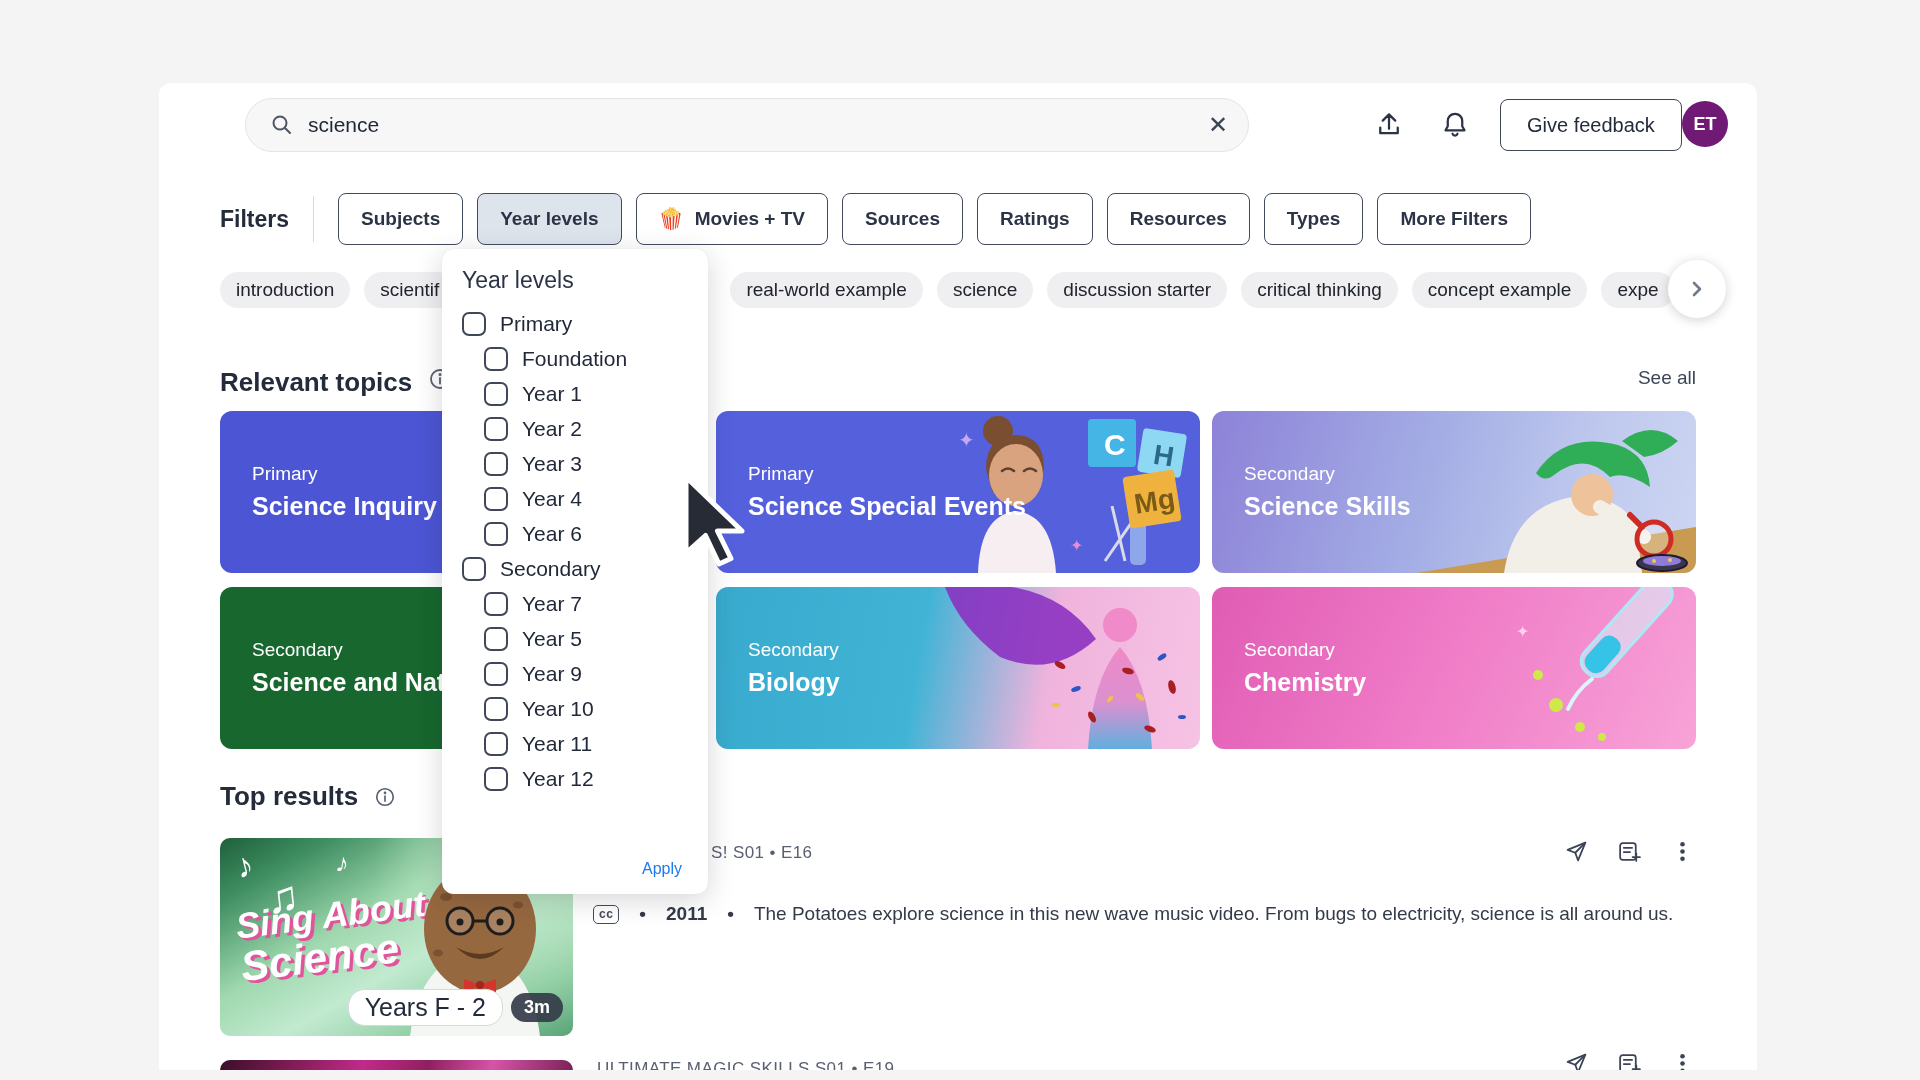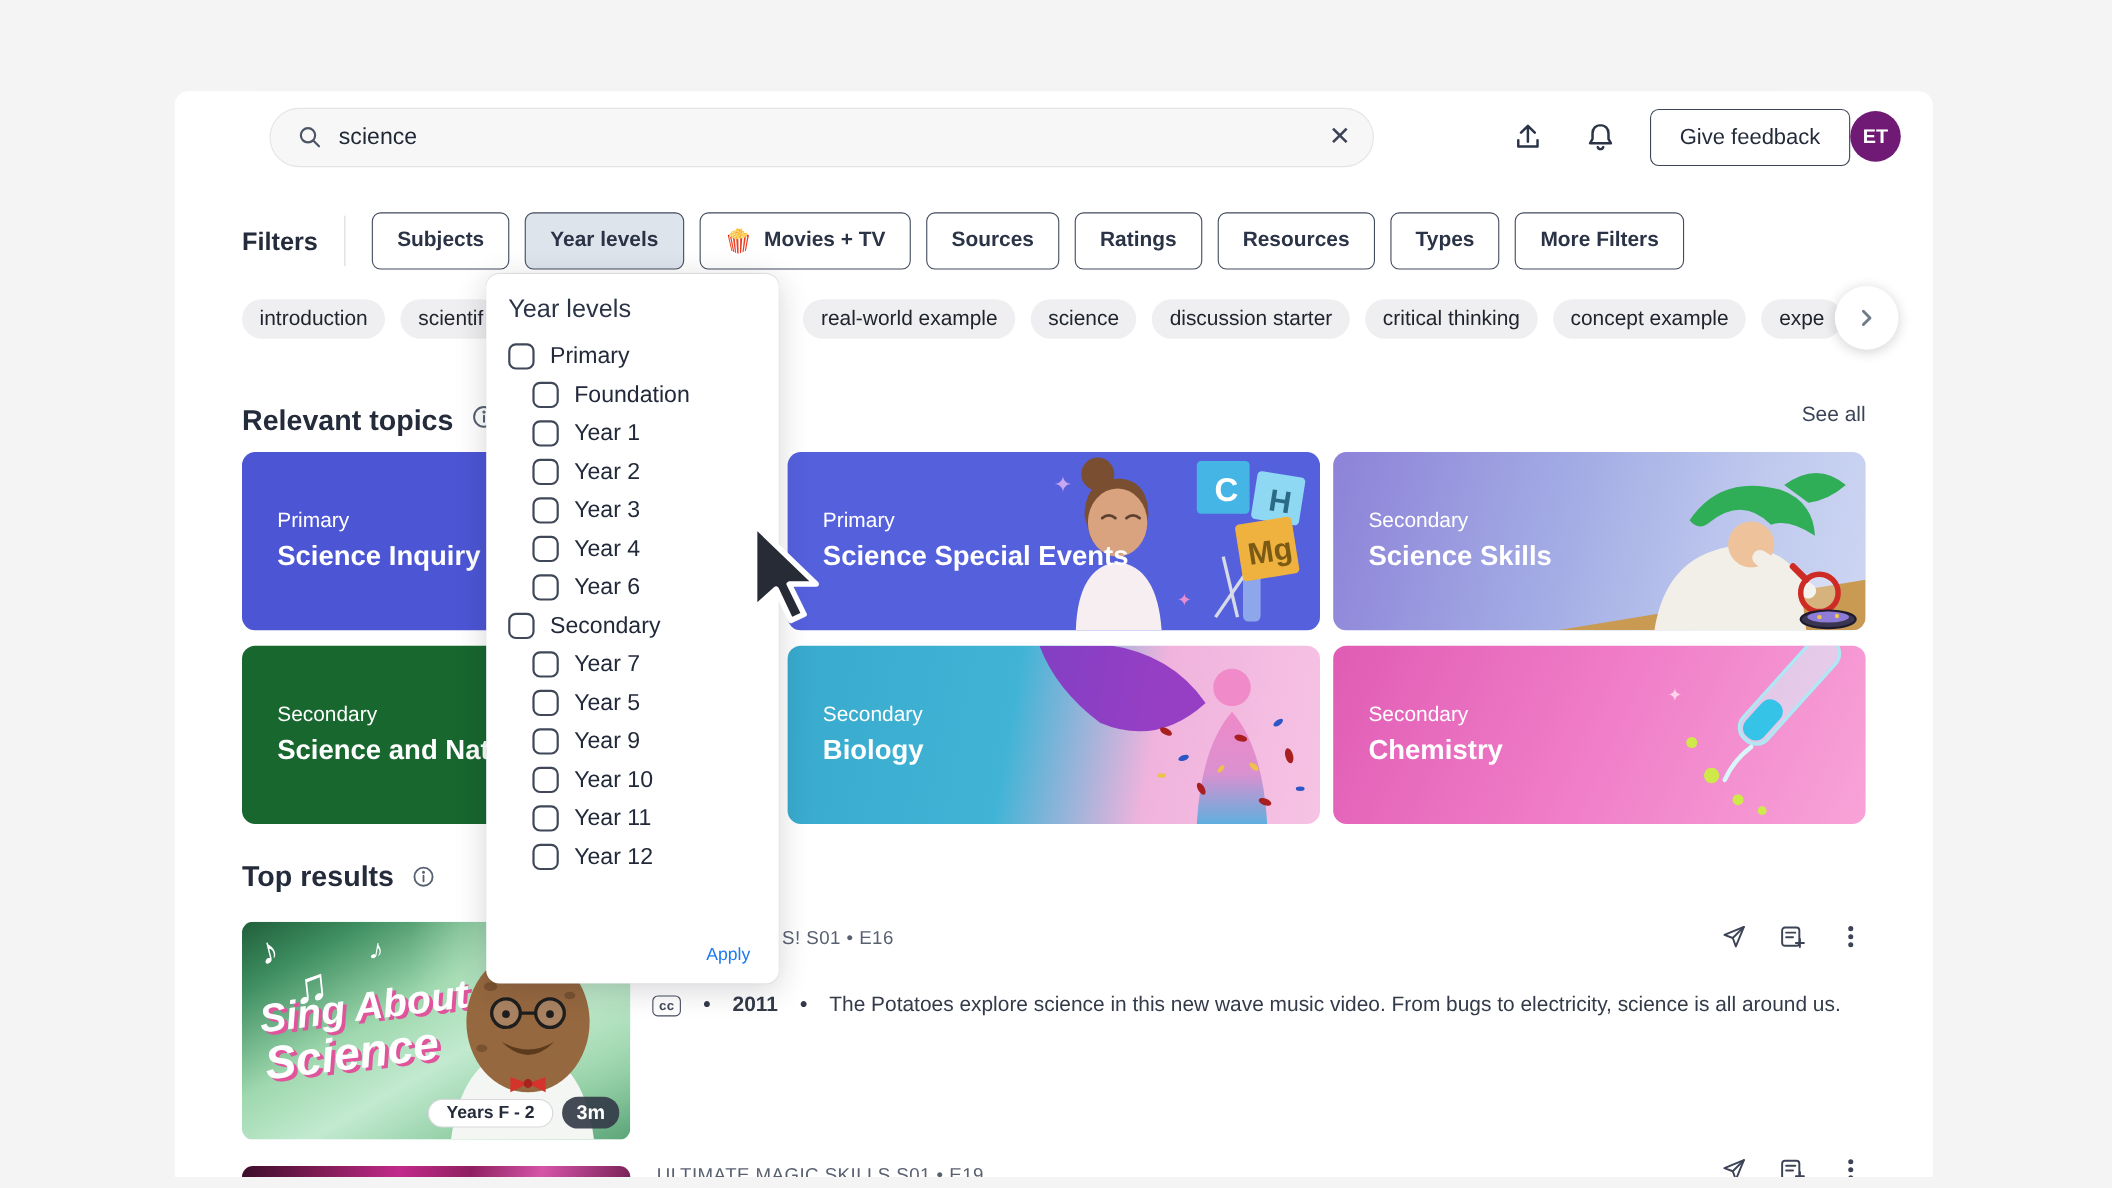--- a/index.html
+++ b/index.html
@@ -87,7 +87,7 @@
   .thumb-title .l1 { font-size:36px; }
   .thumb-title .l2 { font-size:42px; }
   .badges { position:absolute; right:10px; bottom:10px; display:flex; gap:8px; align-items:center; z-index:3; }
-  .badge-years { background:#fff; border:1px solid #d8d8da; color:#242b3a; font-size:16px; font-weight:700;
+  .badge-years { background:#fff; border:1px solid #d8d8da; color:#242b3a; font-size:25px; font-weight:400;
     padding:3px 16px; border-radius:17px; }
   .badge-dur { background:rgba(52,60,72,.92); color:#fff; font-size:18px; font-weight:600;
     padding:4px 13px; border-radius:17px; }

